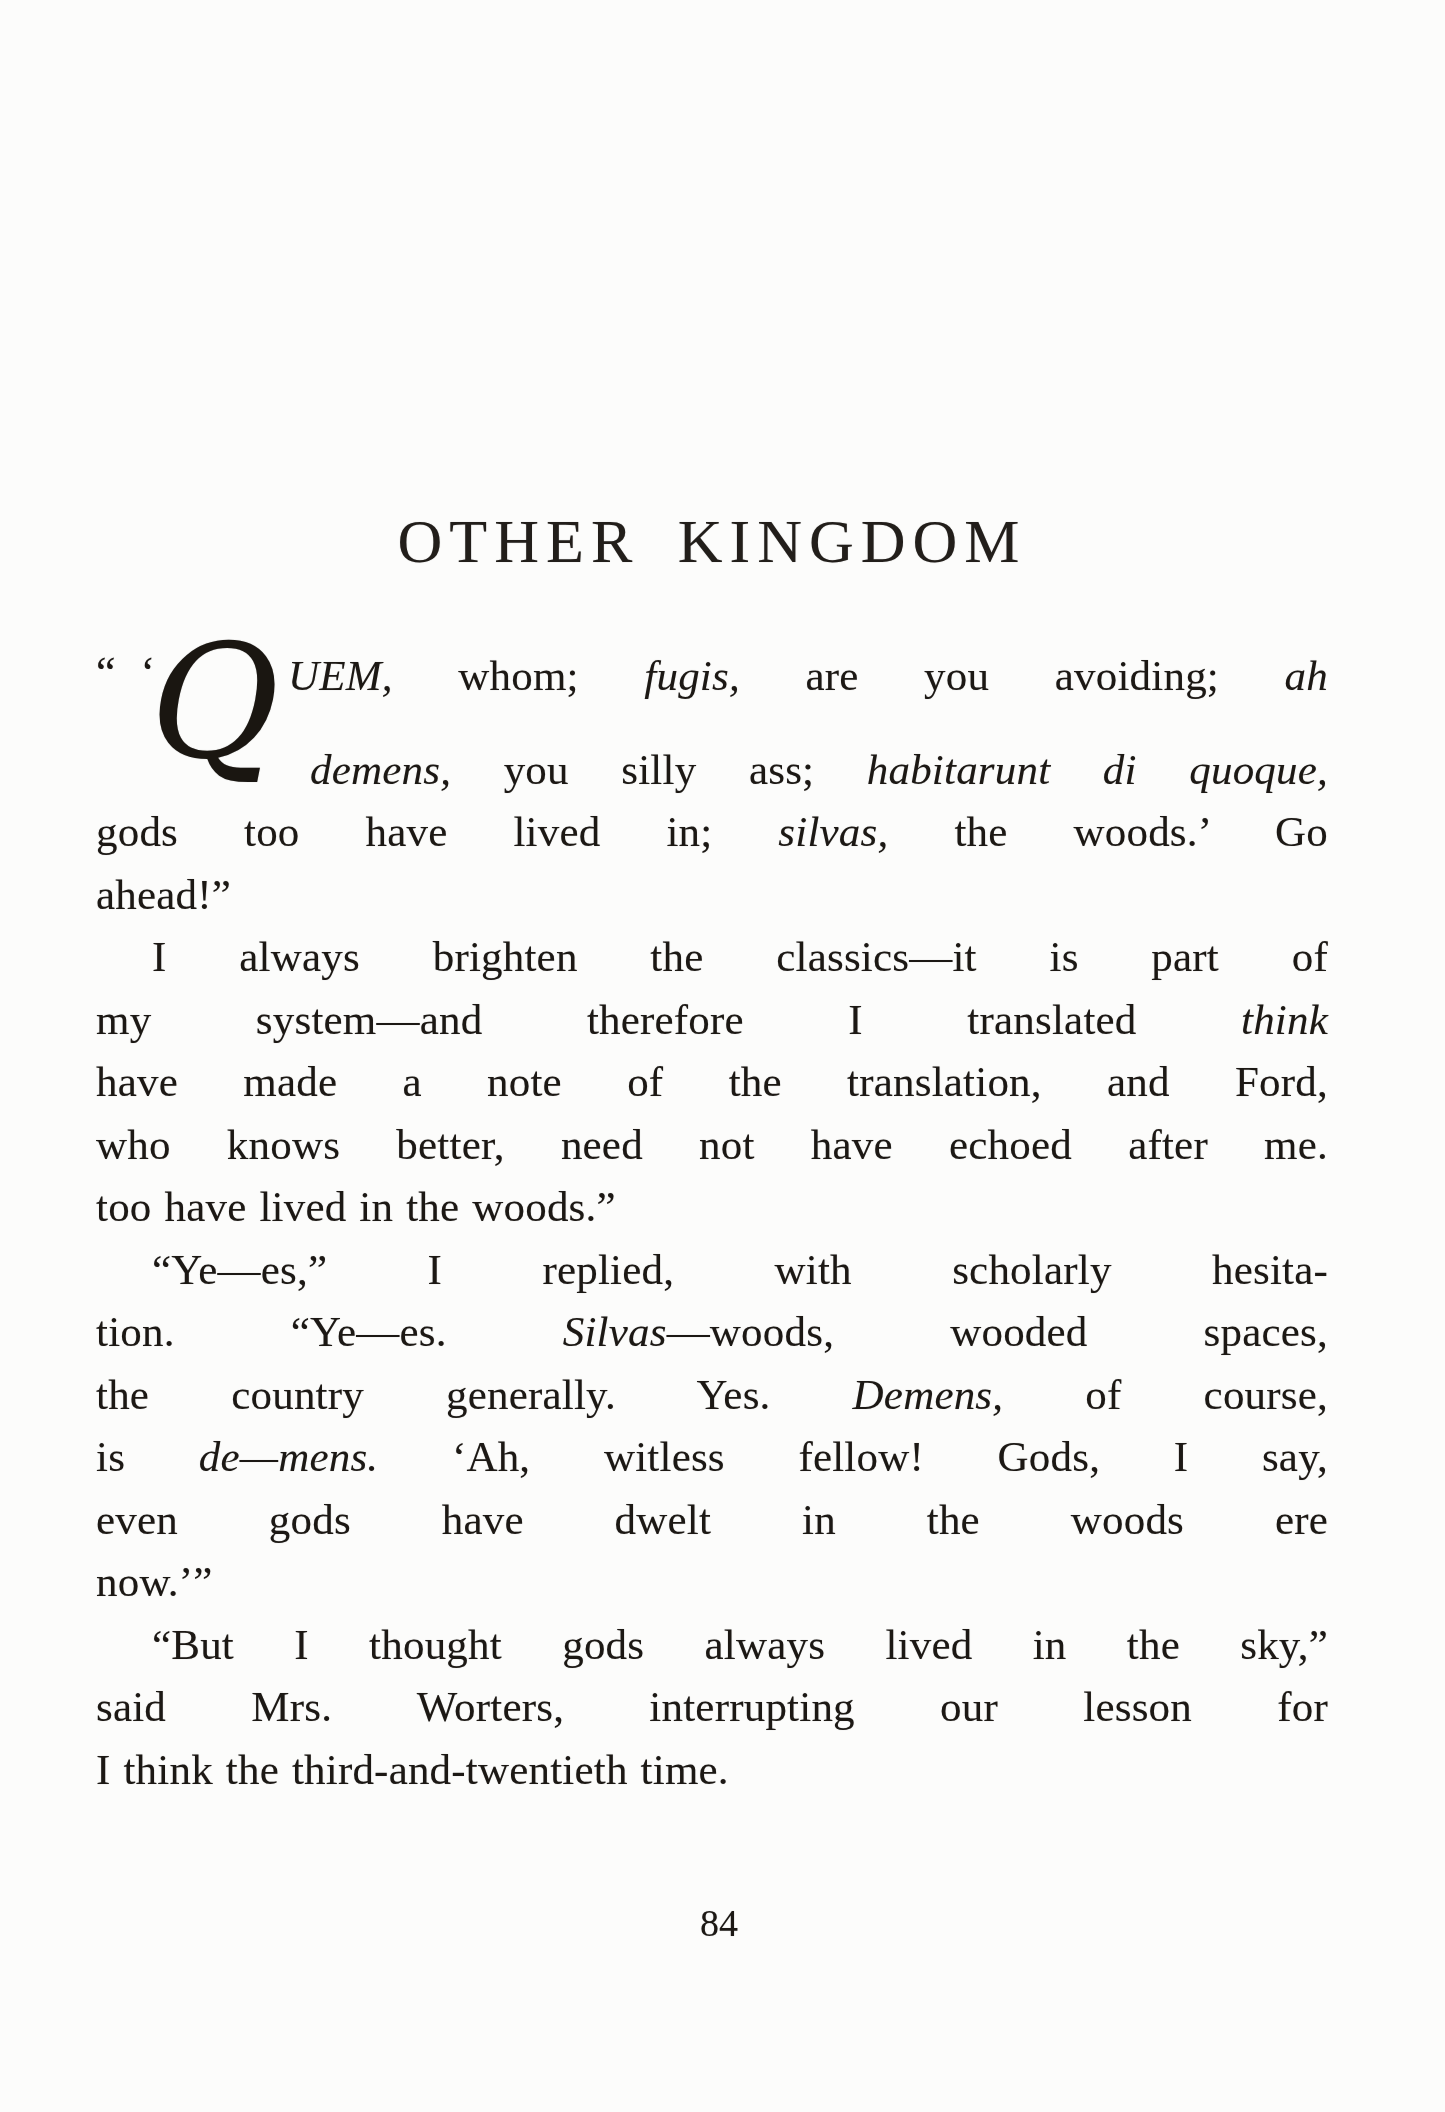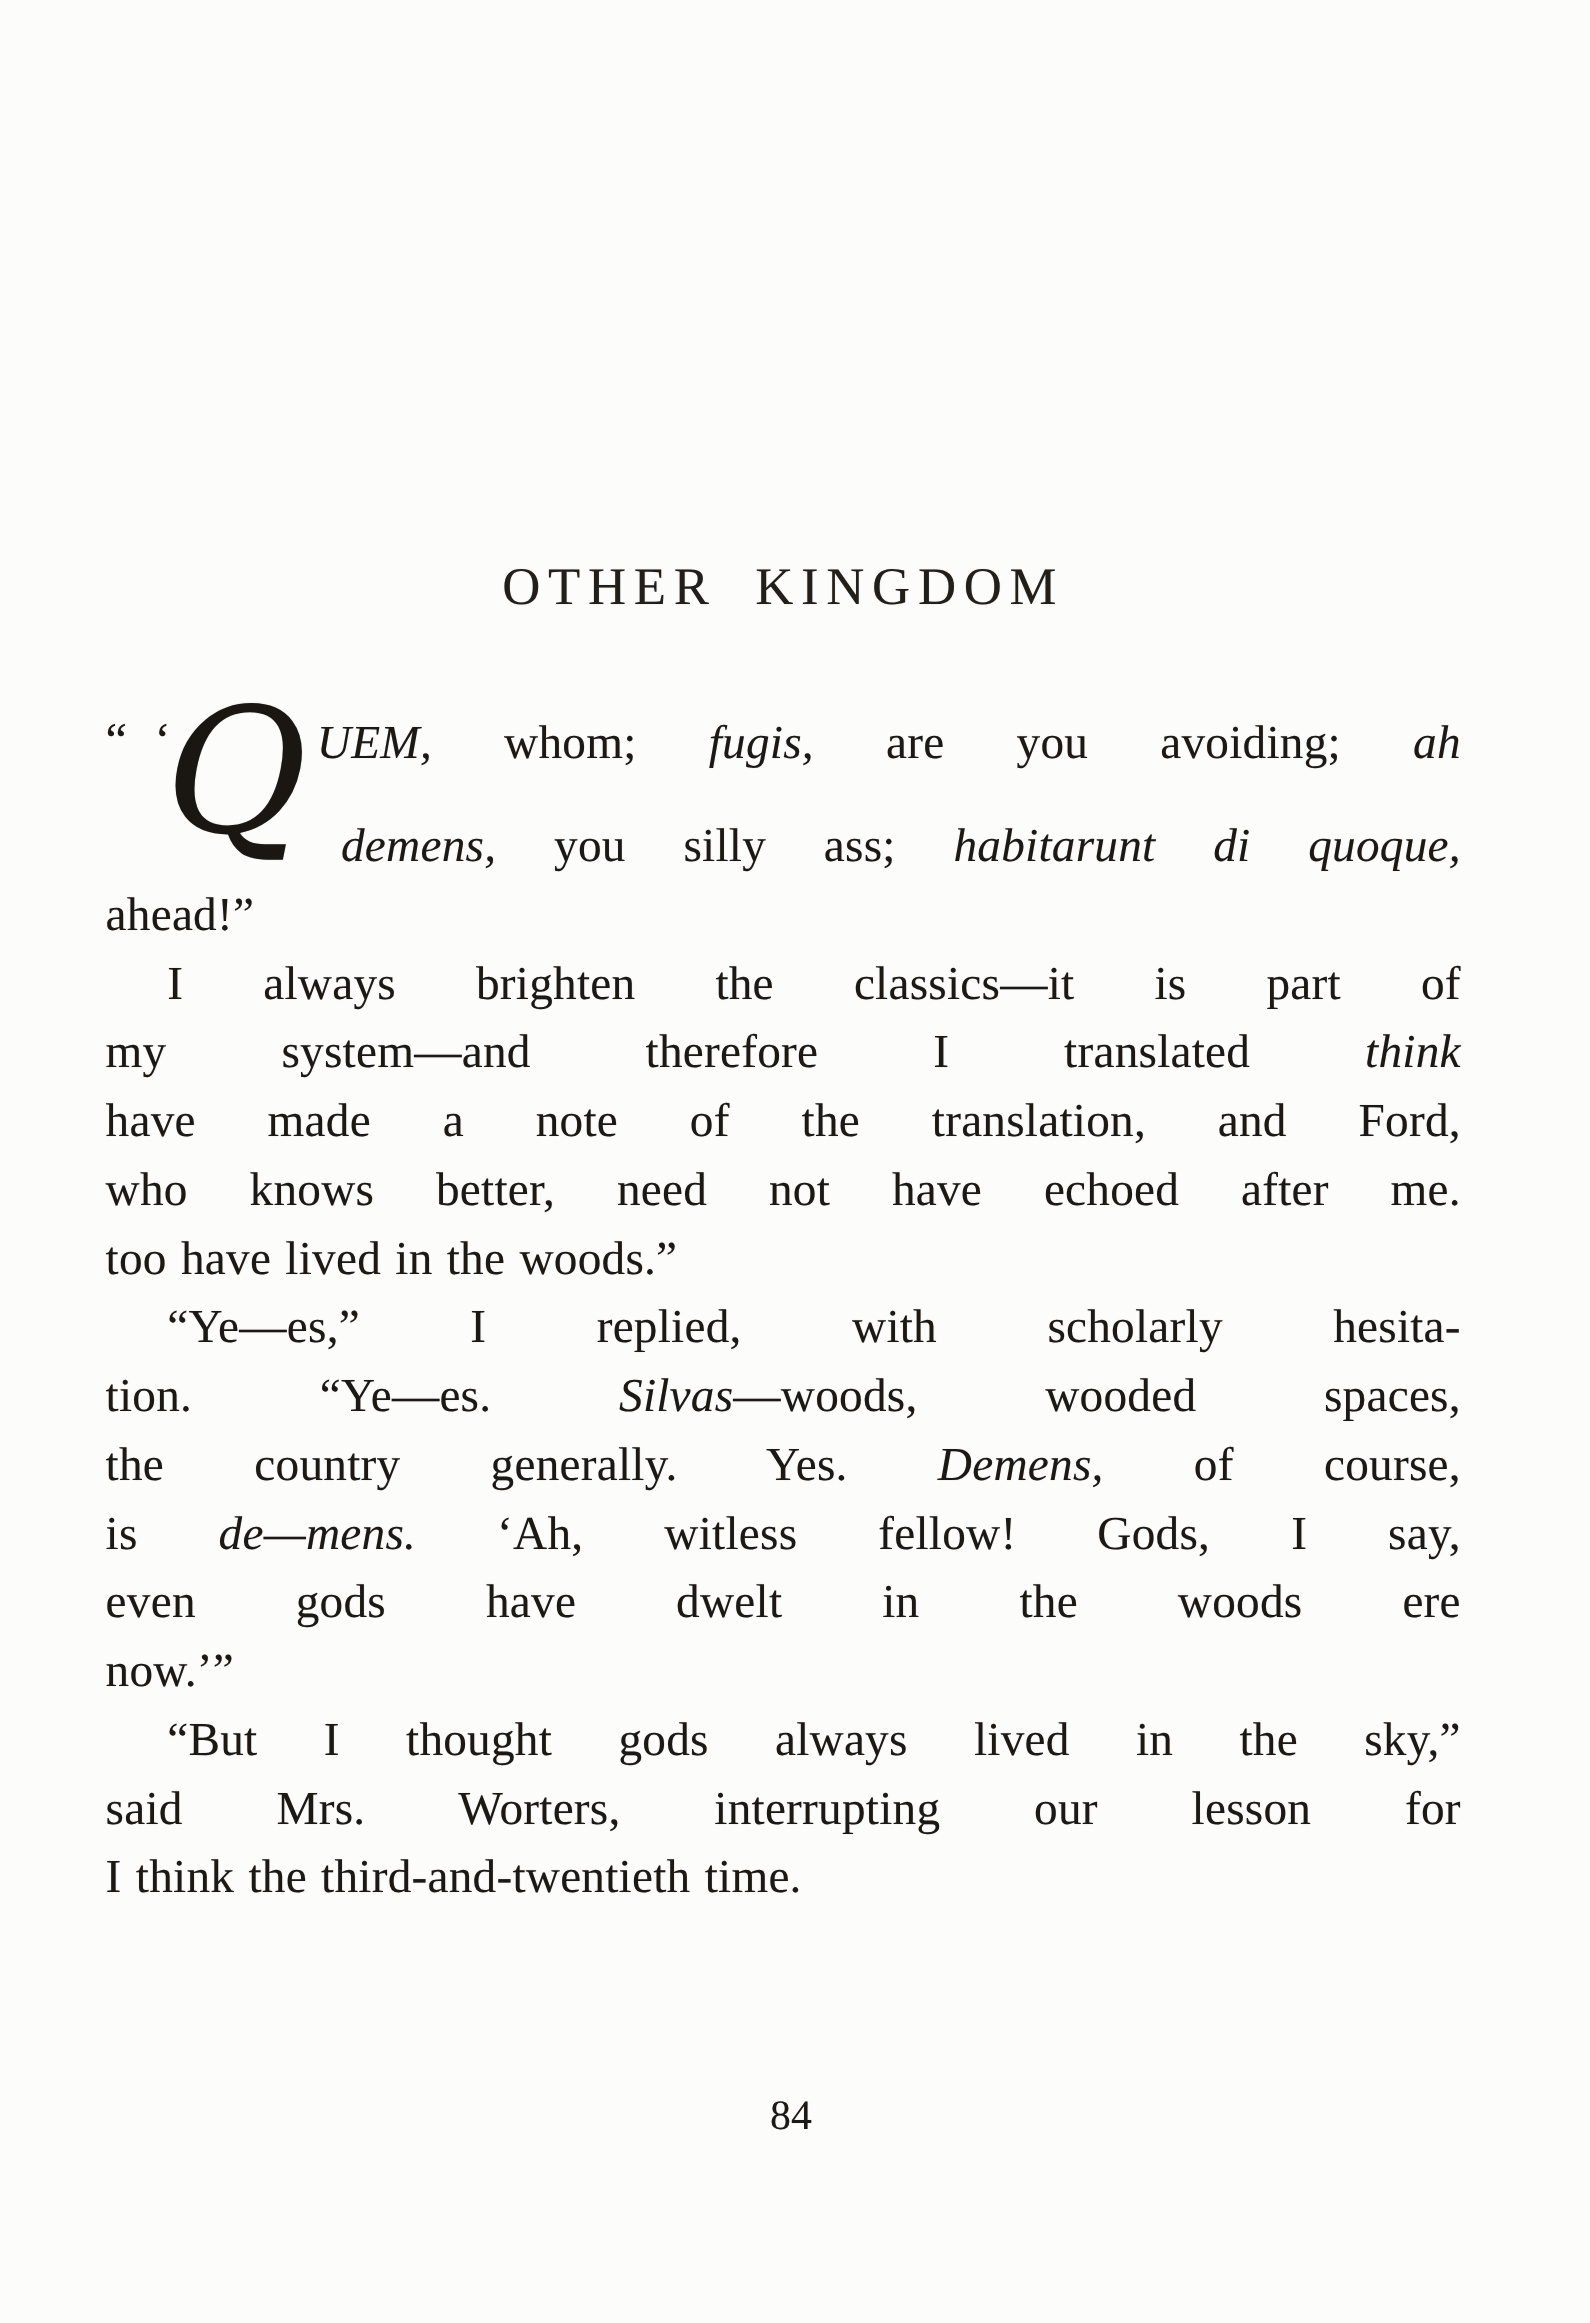--- a/index.html
+++ b/index.html
@@ -29,7 +29,7 @@
     left: 0;
     width: 100%;
     text-align: center;
-    font-size: 48px;
+    font-size: 62px;
     letter-spacing: 7px;
     word-spacing: 16px;
     white-space: nowrap;

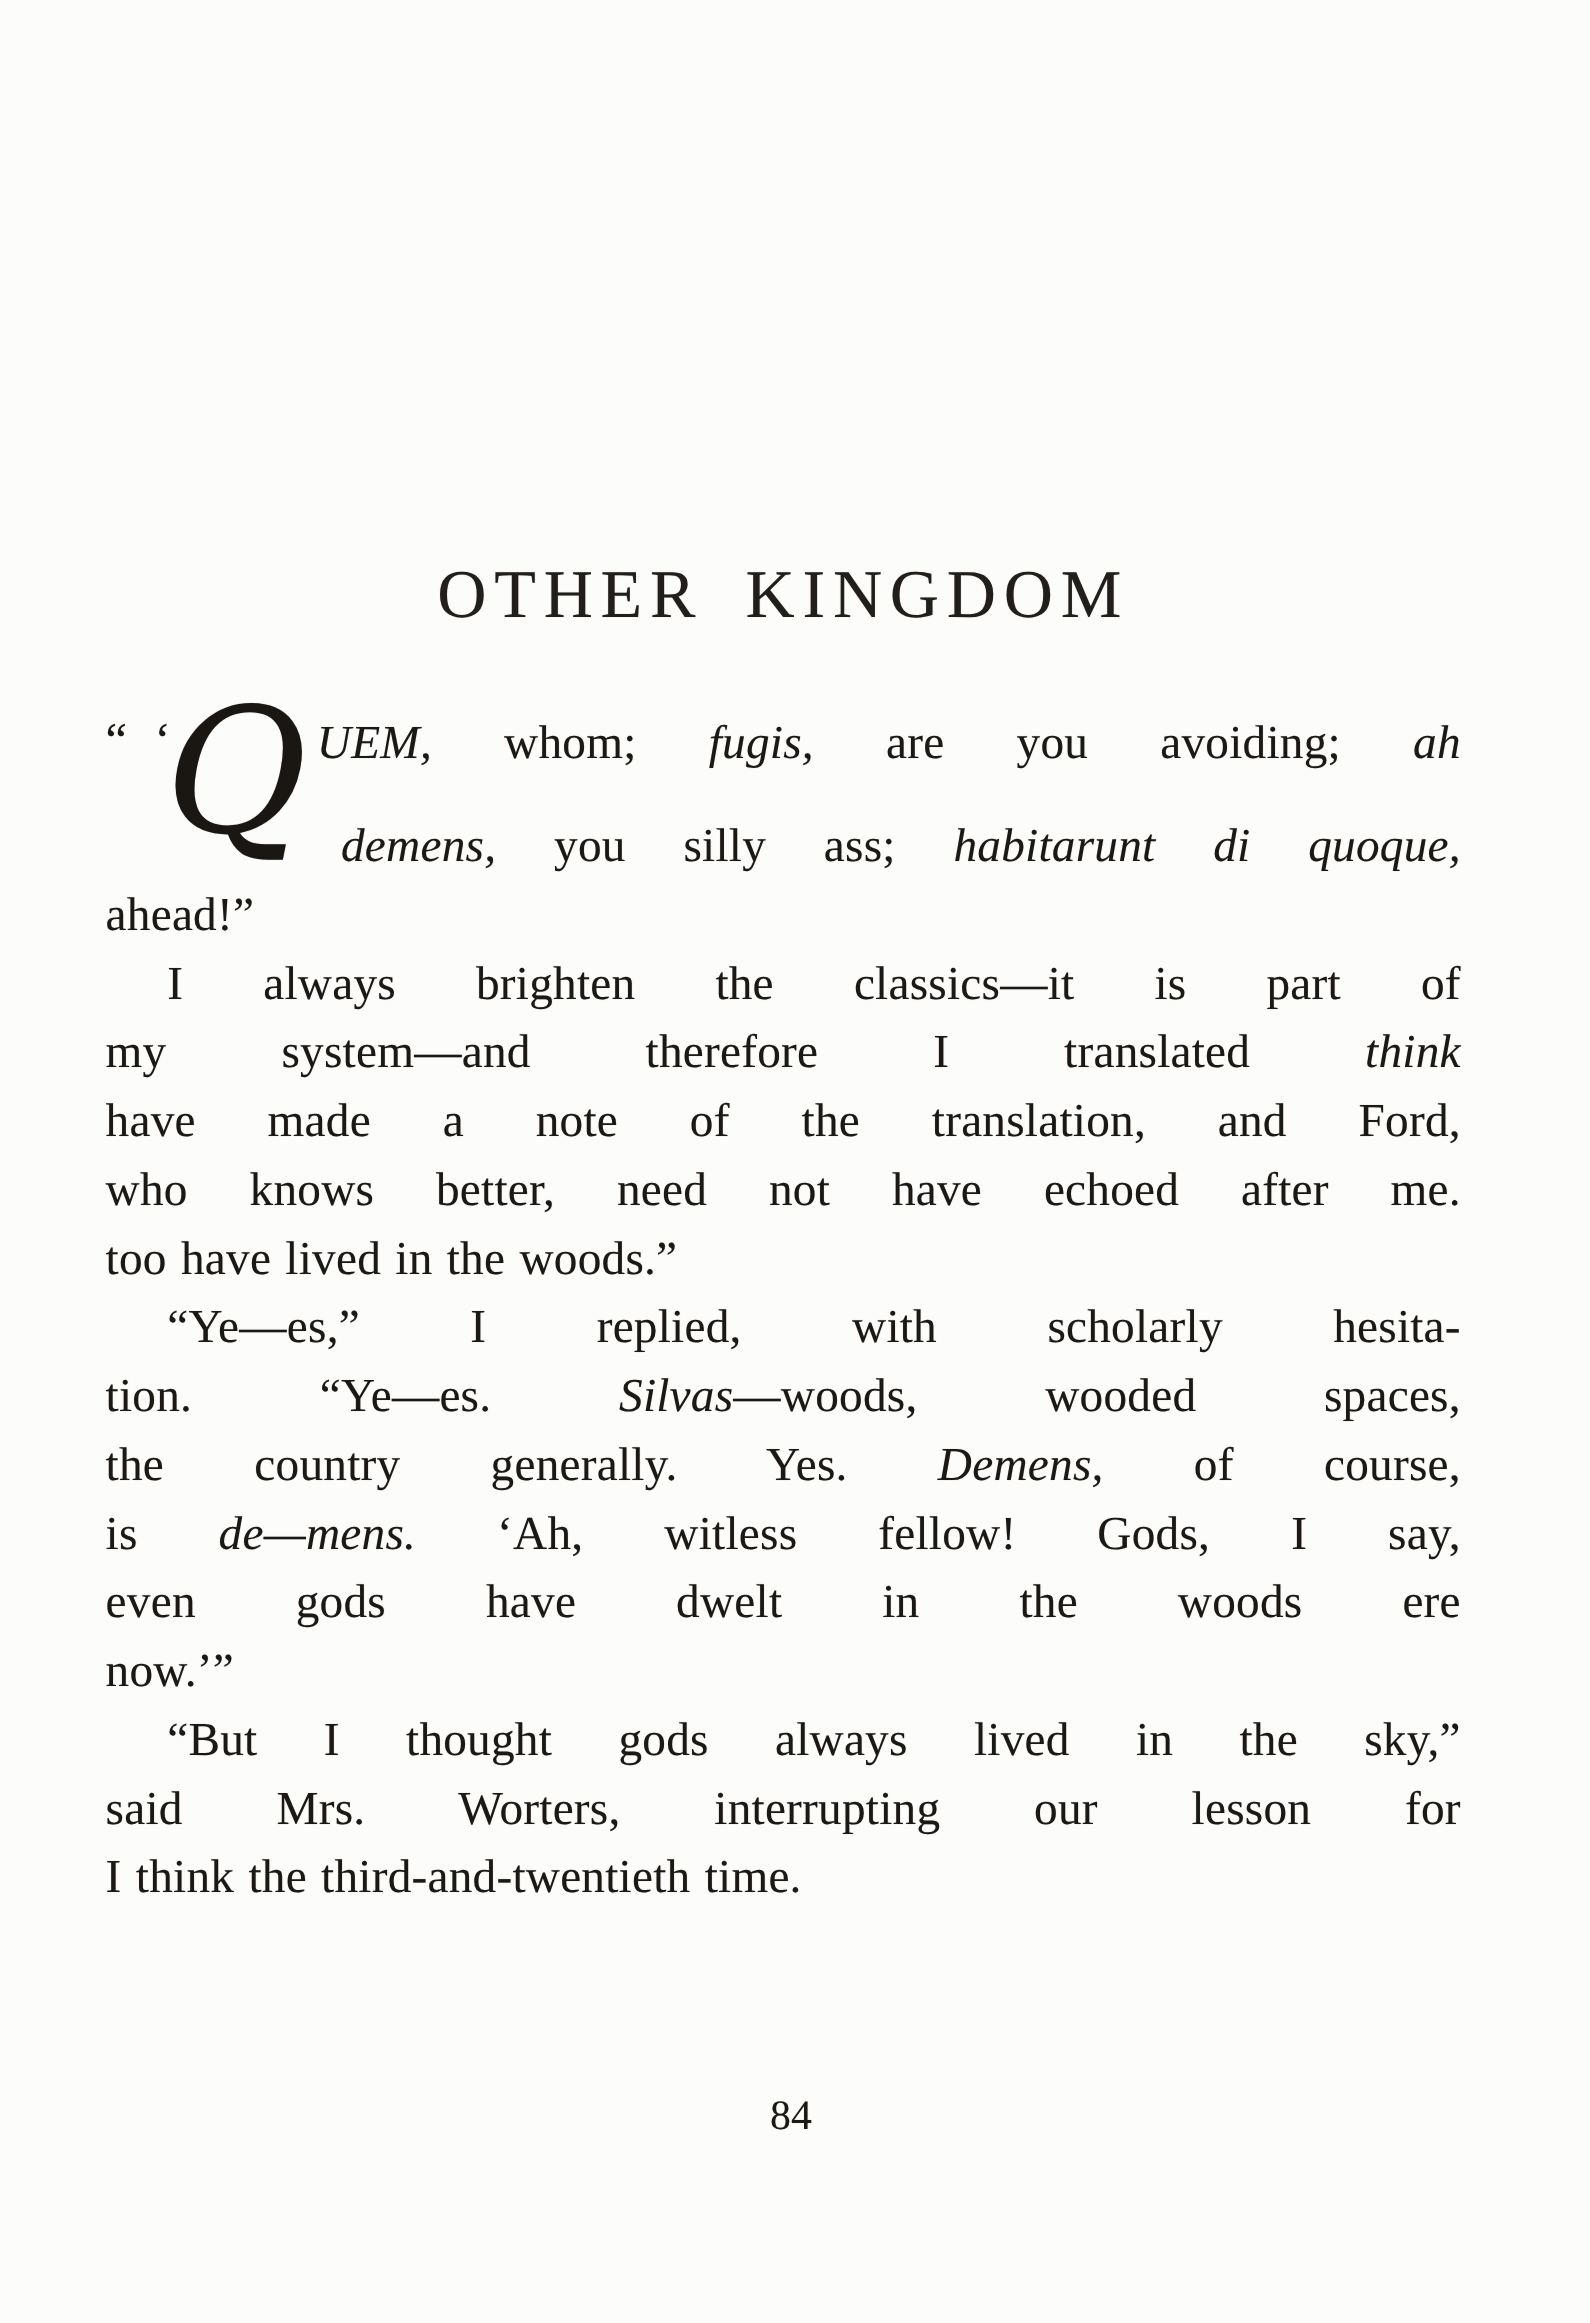--- a/index.html
+++ b/index.html
@@ -109,6 +109,7 @@
     <div class="para">
           <div class="line dc1"><i>UEM,</i> whom; <i>fugis,</i> are you avoiding; <i>ah</i></div>
           <div class="line dc2"><i>demens,</i> you silly ass; <i>habitarunt di quoque,</i></div>
+          <div class="line">gods too have lived in; <i>silvas,</i> the woods.’ Go</div>
           <div class="line lastline">ahead!”</div>
         </div>
         <div class="para">

